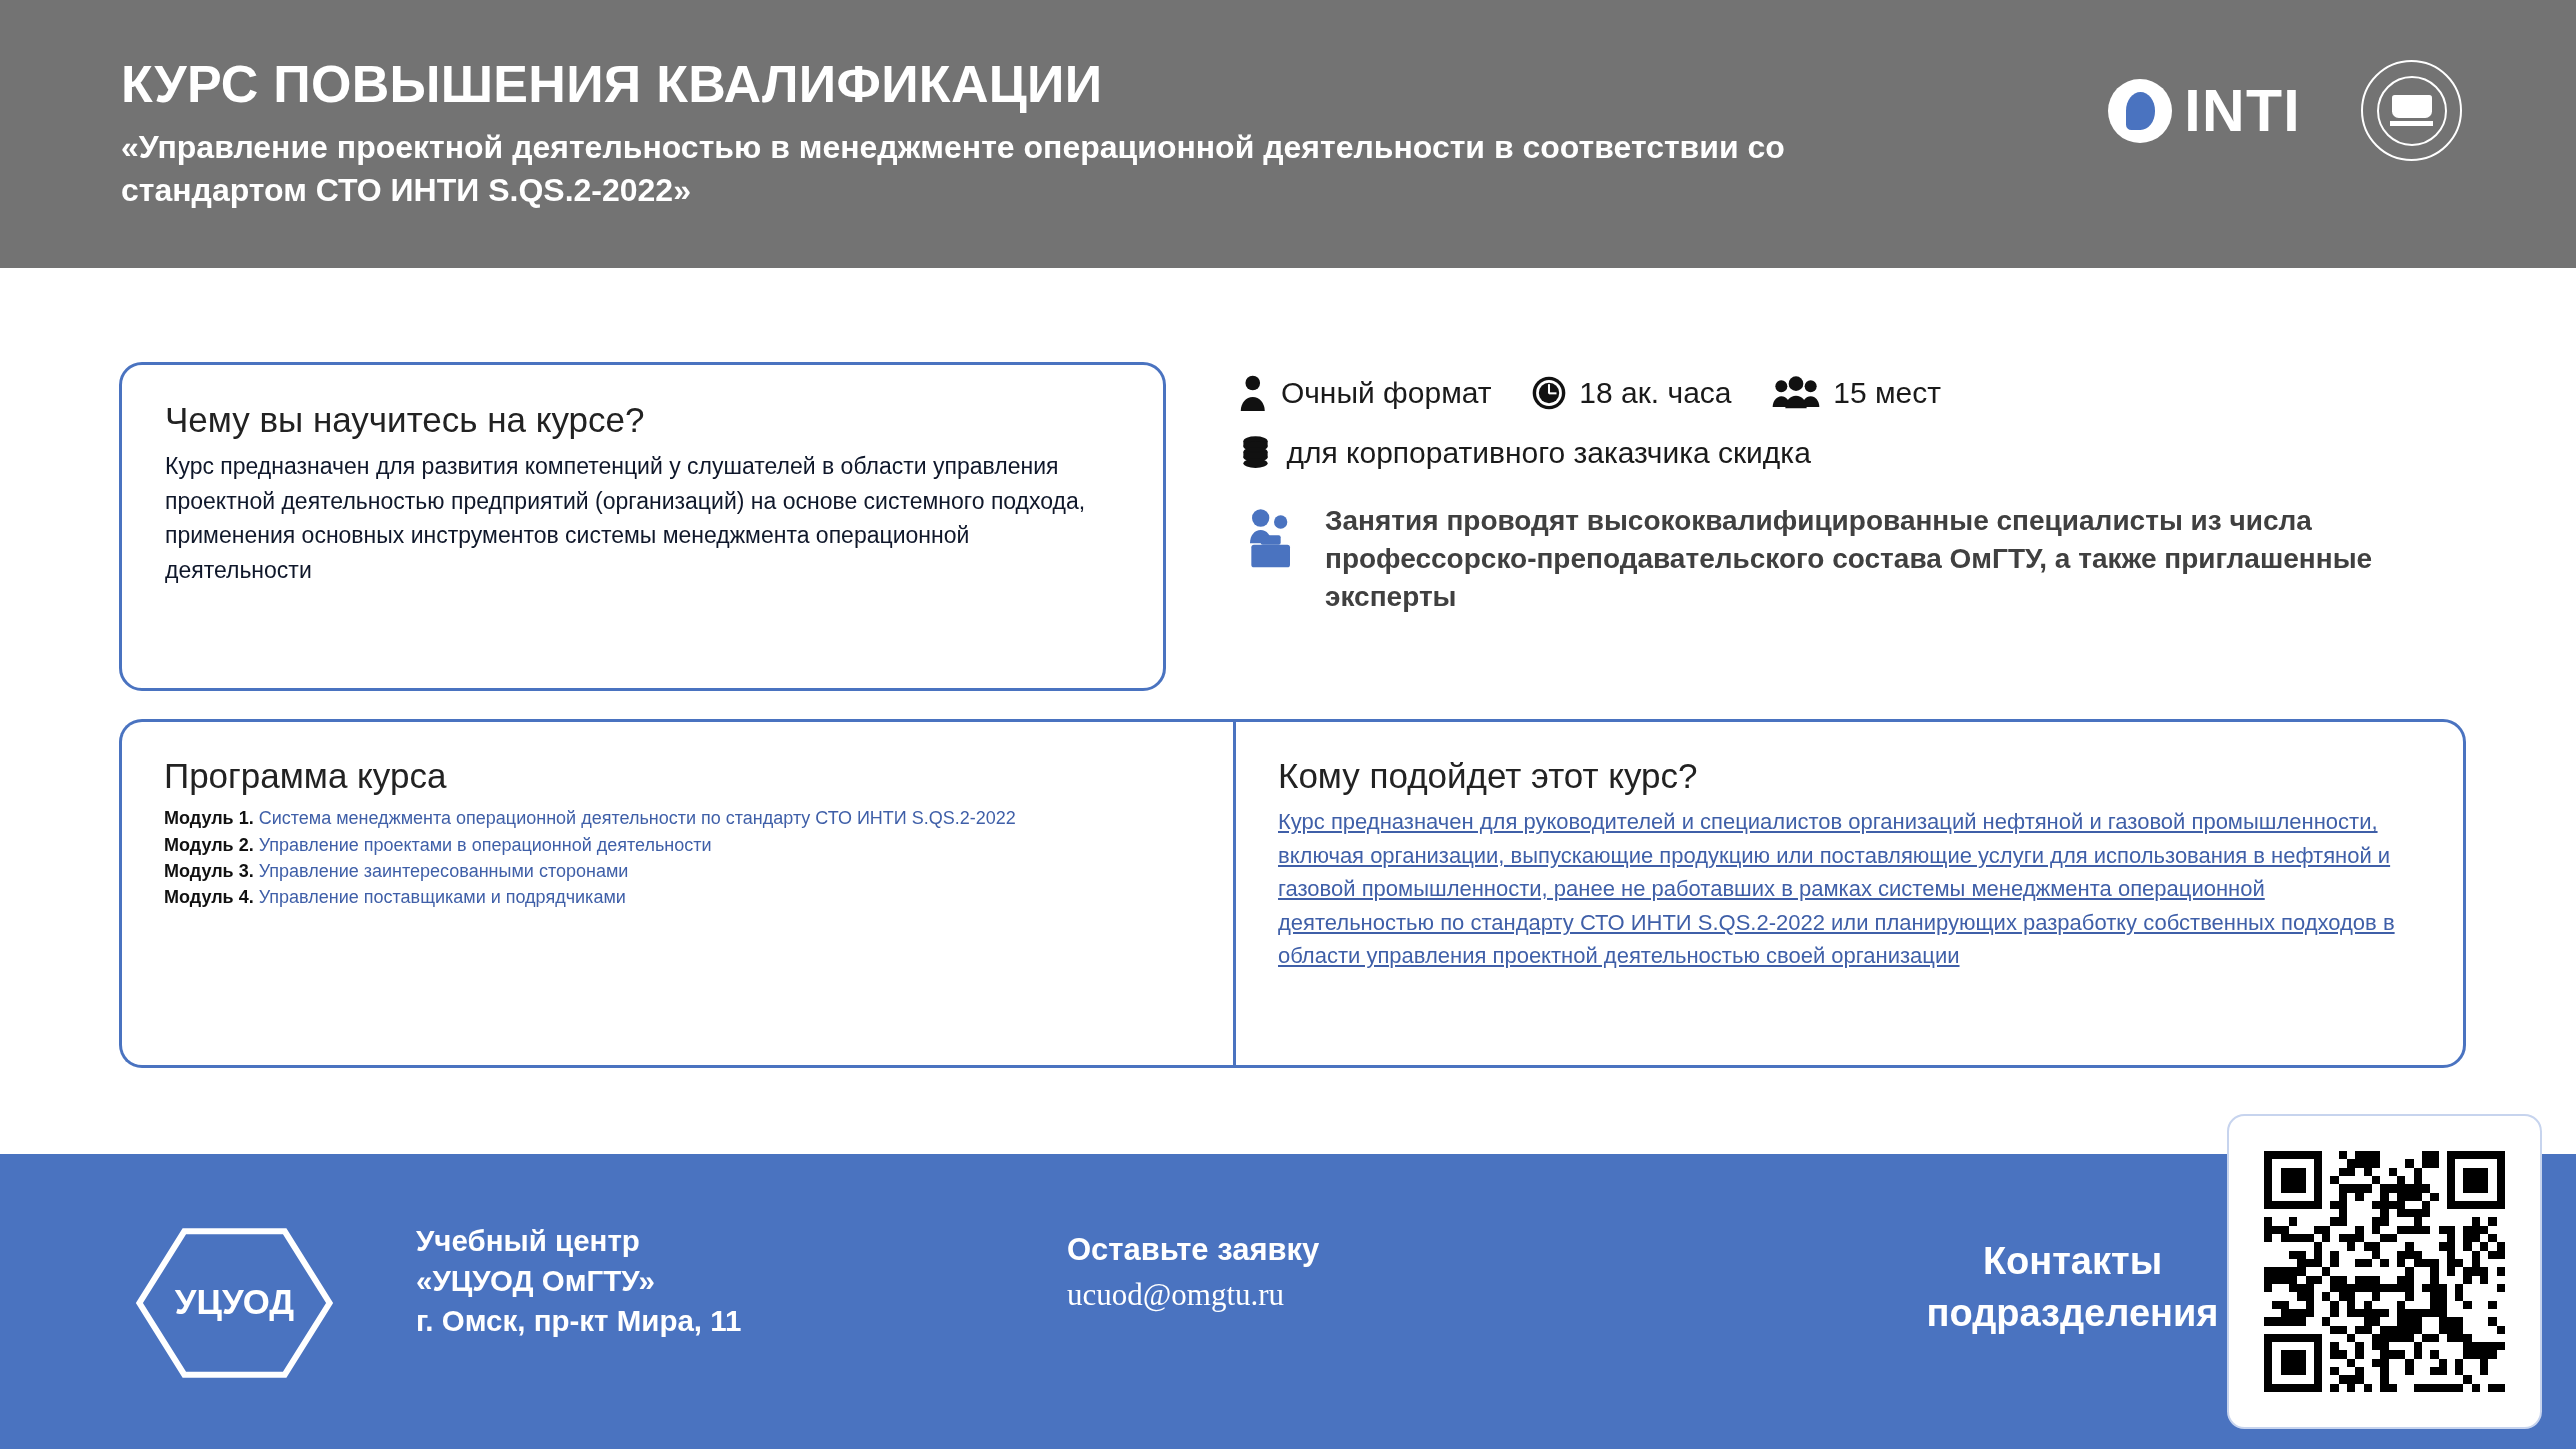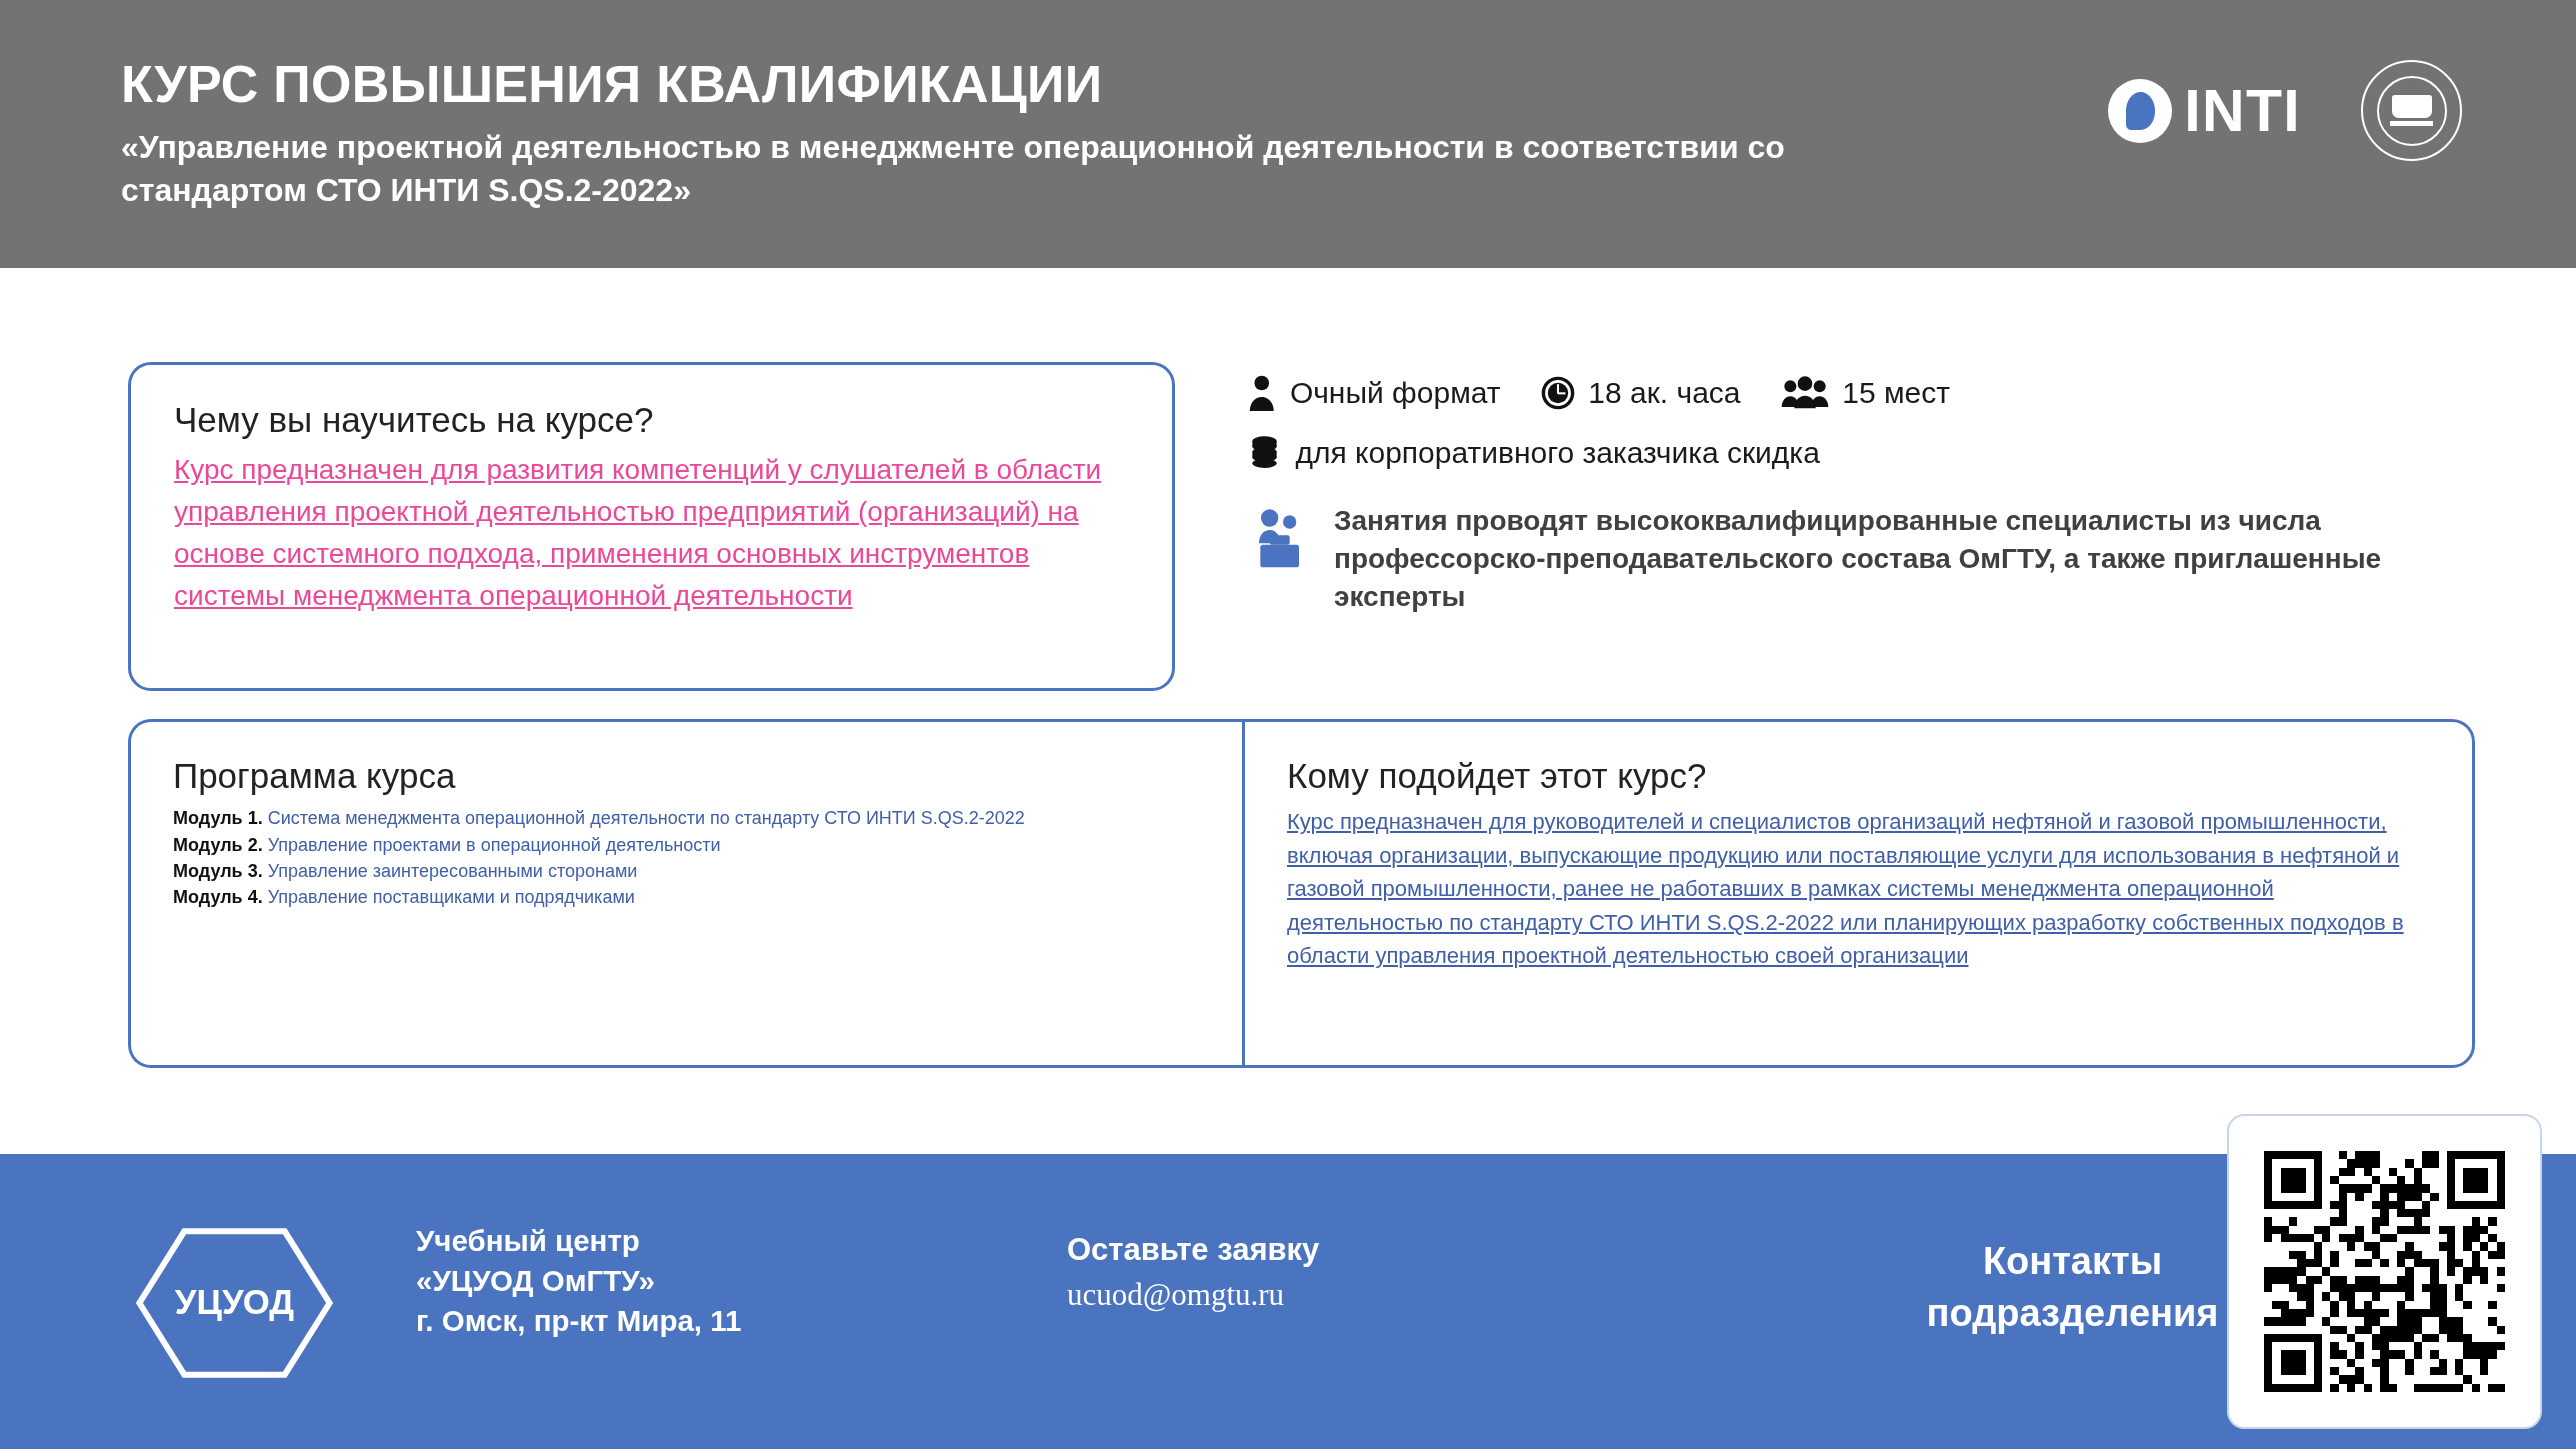--- a/index.html
+++ b/index.html
@@ -91,7 +91,7 @@
   
   .body-area {
     position: absolute;
-    left: 9px; top: 268px;
+    left: 0; top: 268px;
     width: 2308px; height: 885px;
     background: #ffffff;
   }

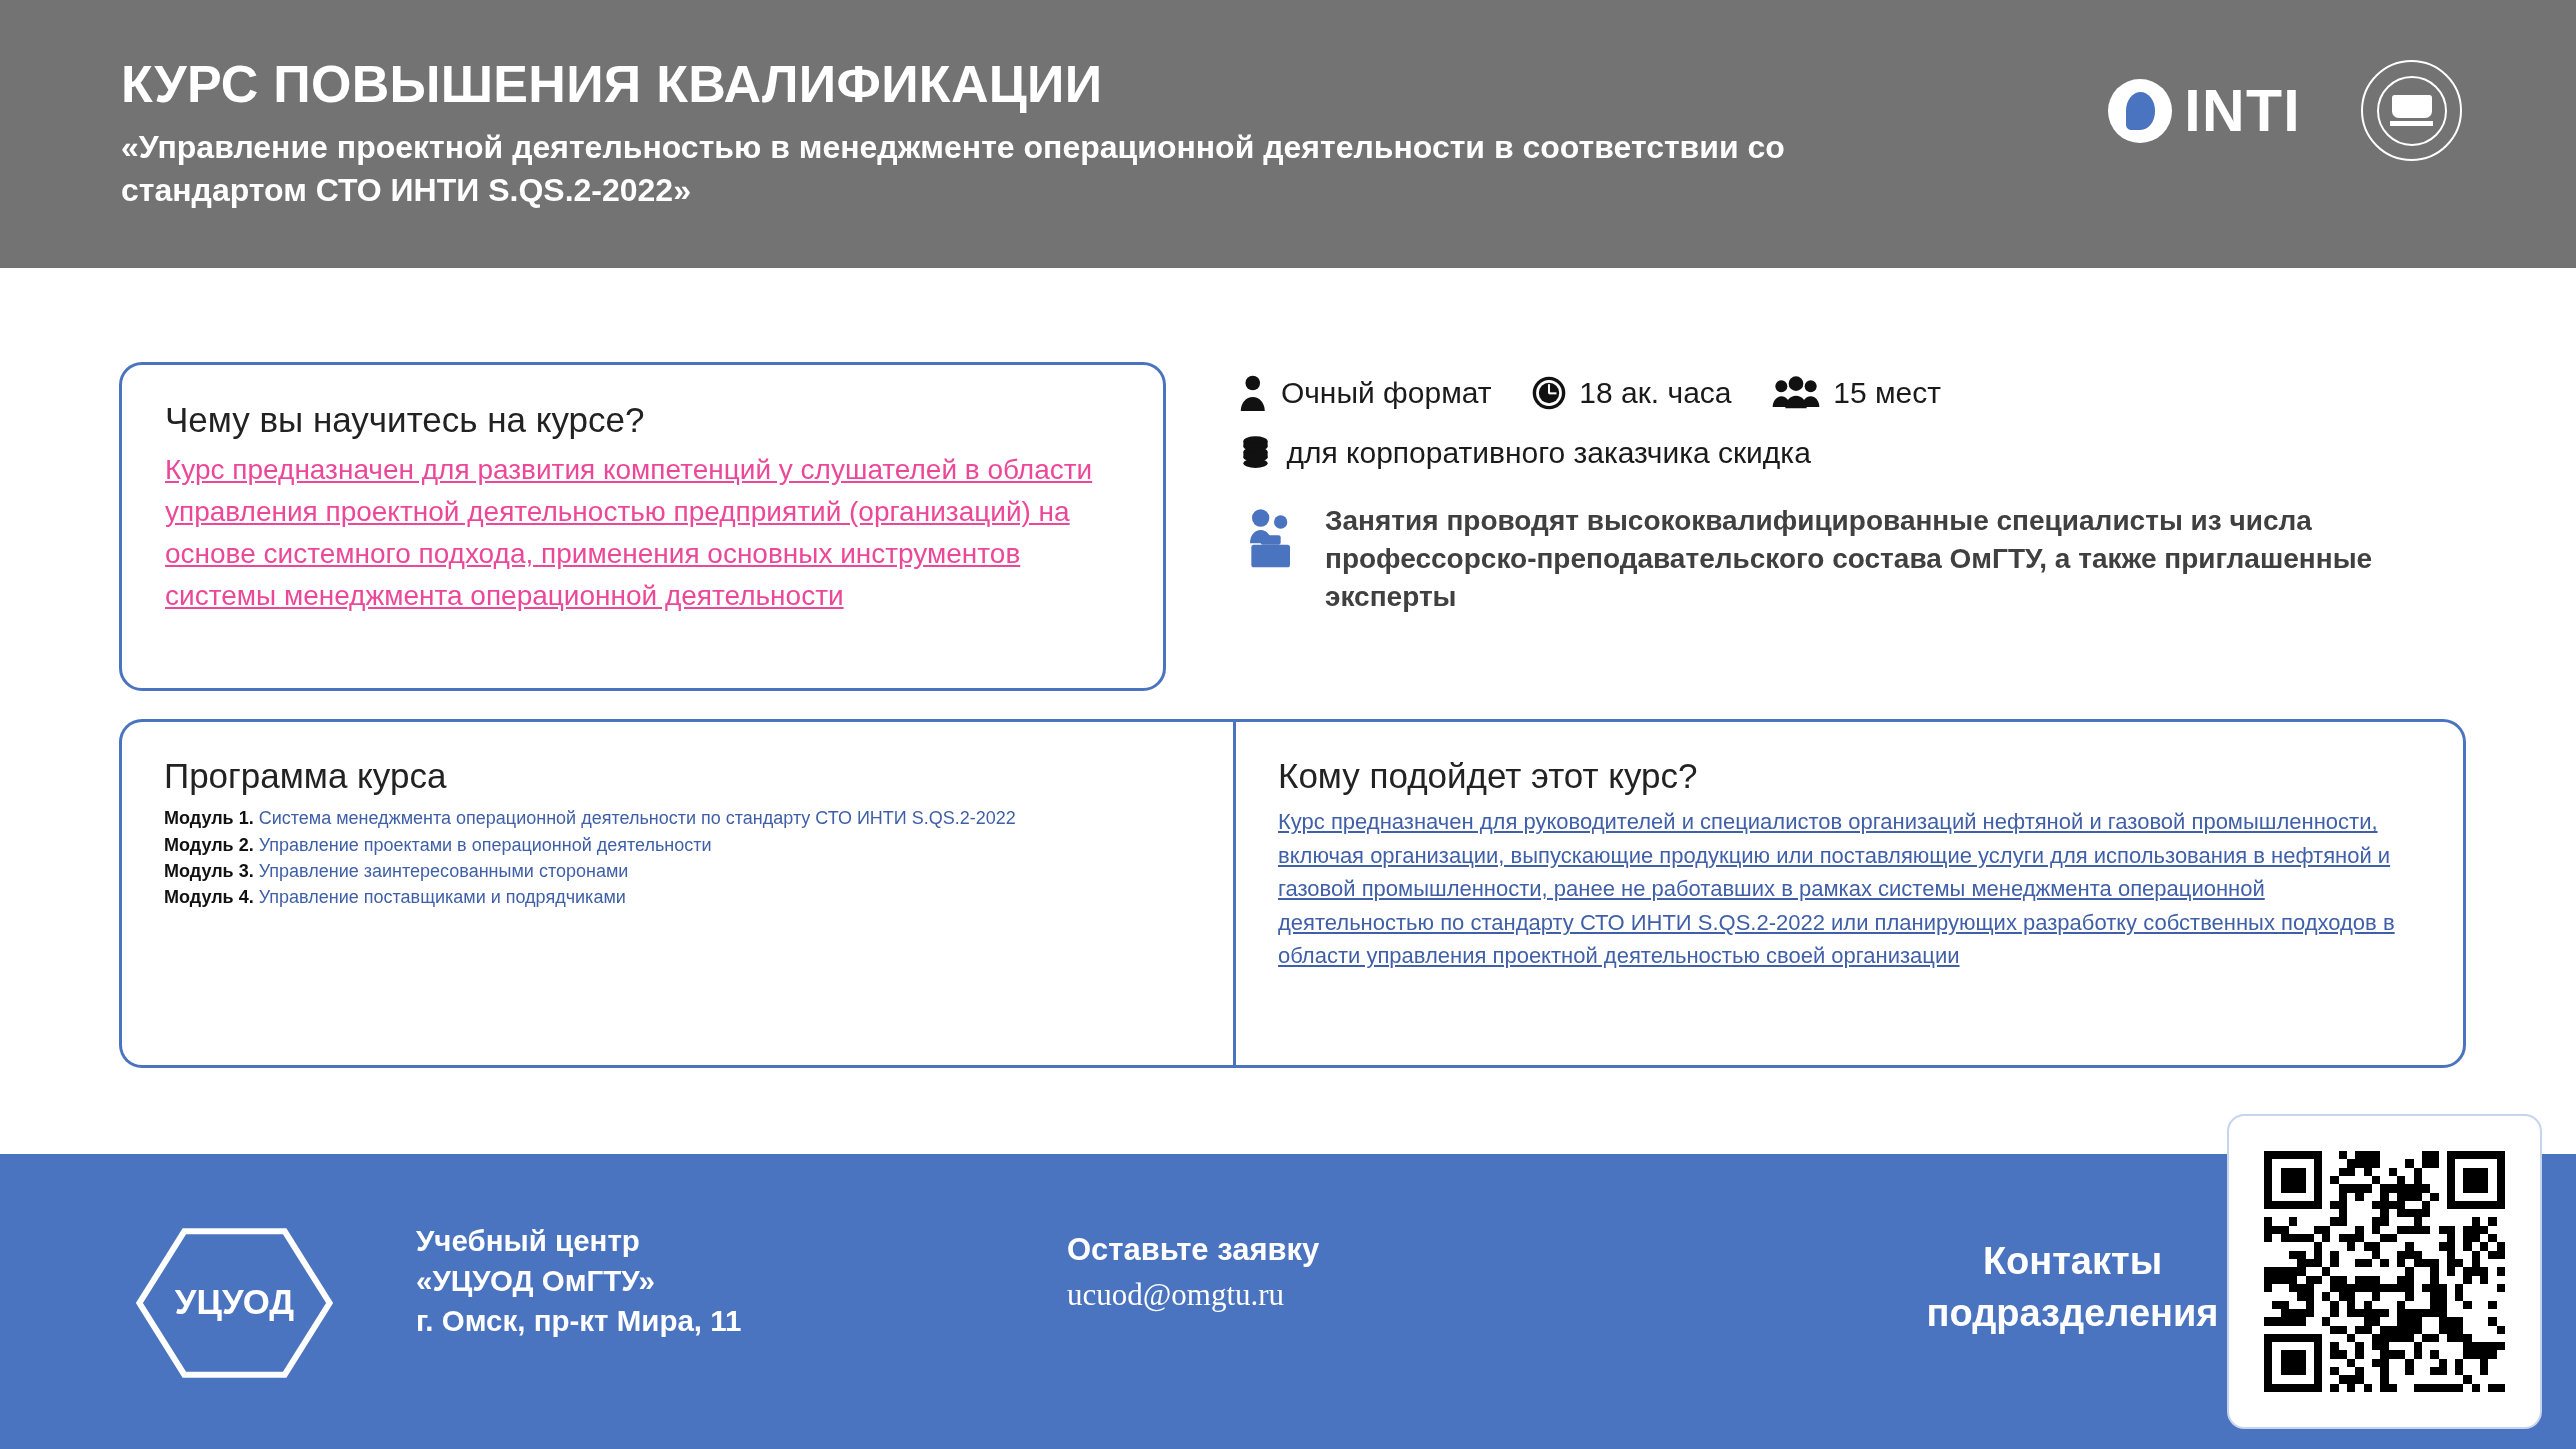--- a/index.html
+++ b/index.html
@@ -109,10 +109,9 @@
     font-weight: normal;
   }
   .card-body {
-    font-size: 28px;
-    color: #ec4899;
+    font-size: 23px;
+    color: #0f172a;
     line-height: 1.5;
-    text-decoration: underline;
   }
 
   

